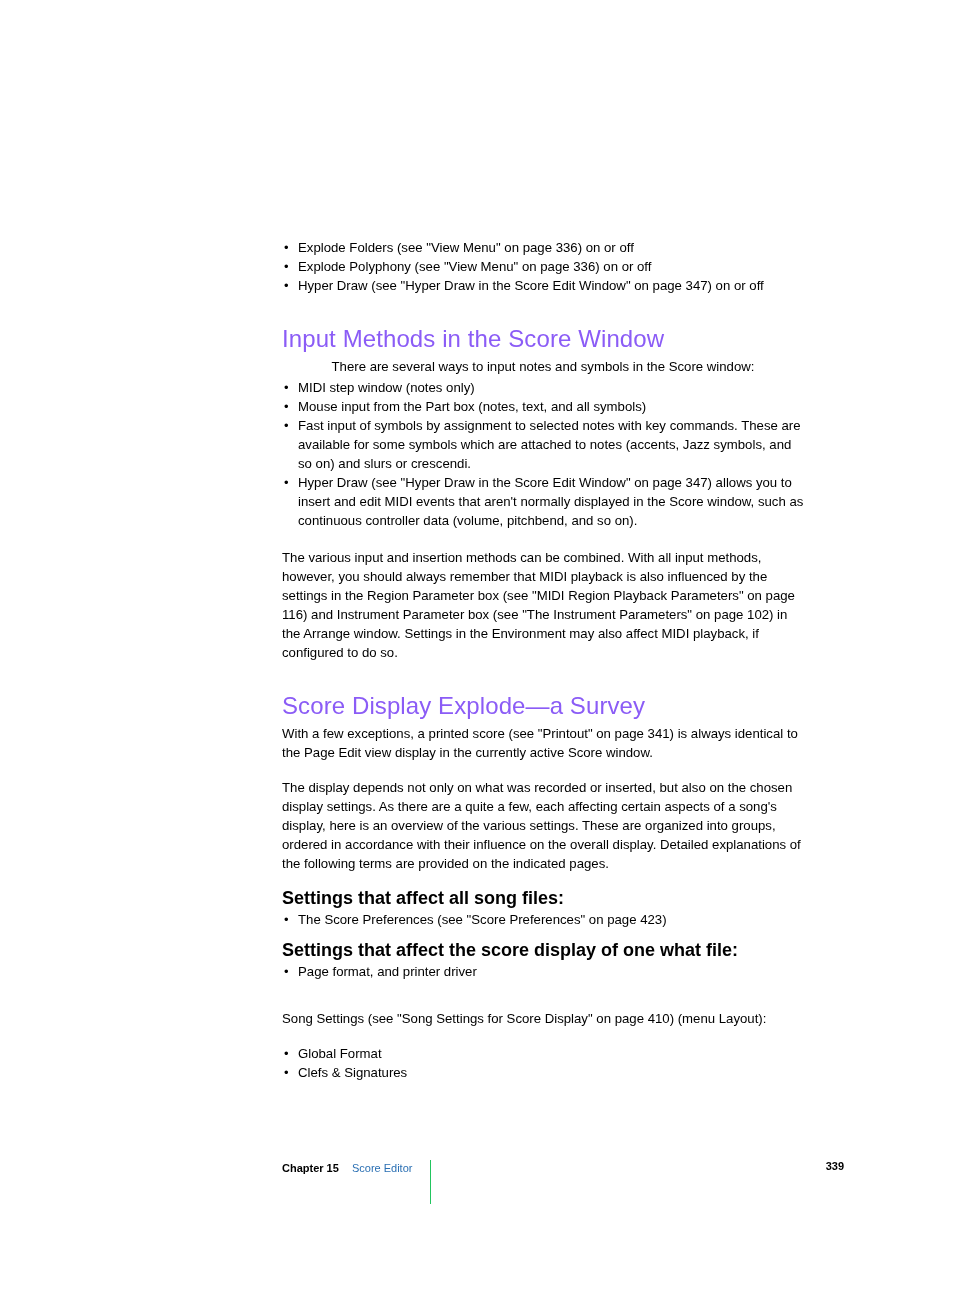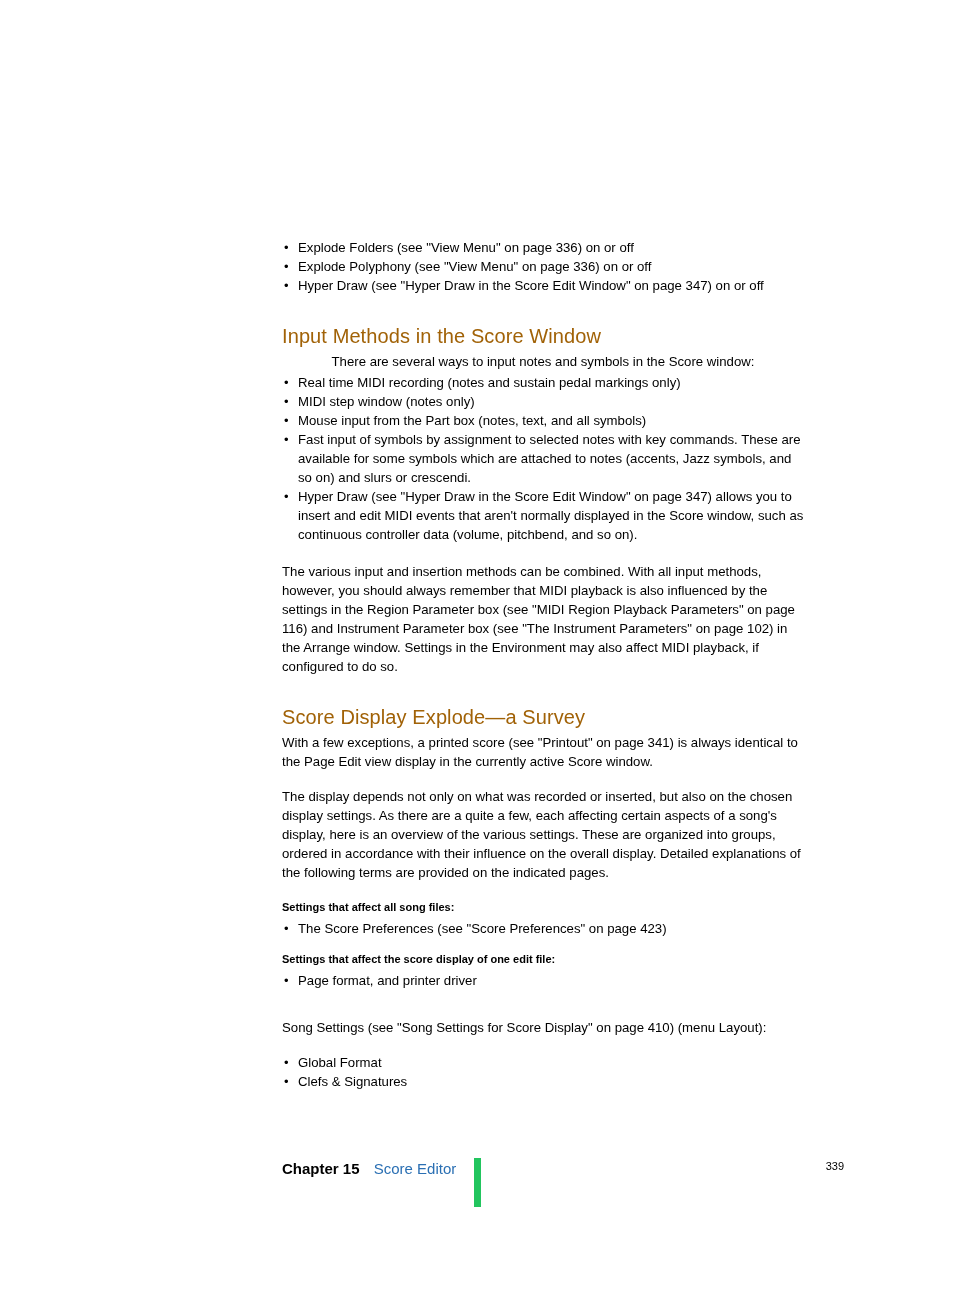--- a/index.html
+++ b/index.html
@@ -38,9 +38,9 @@
     color: #000;
   }
   h2.section-heading {
-    font-size: 20px;
+    font-size: 24px;
     font-weight: 400;
-    color: #a16207;
+    color: #8b5cf6;
     margin: 30px 0 4px 0;
     letter-spacing: 0.1px;
   }

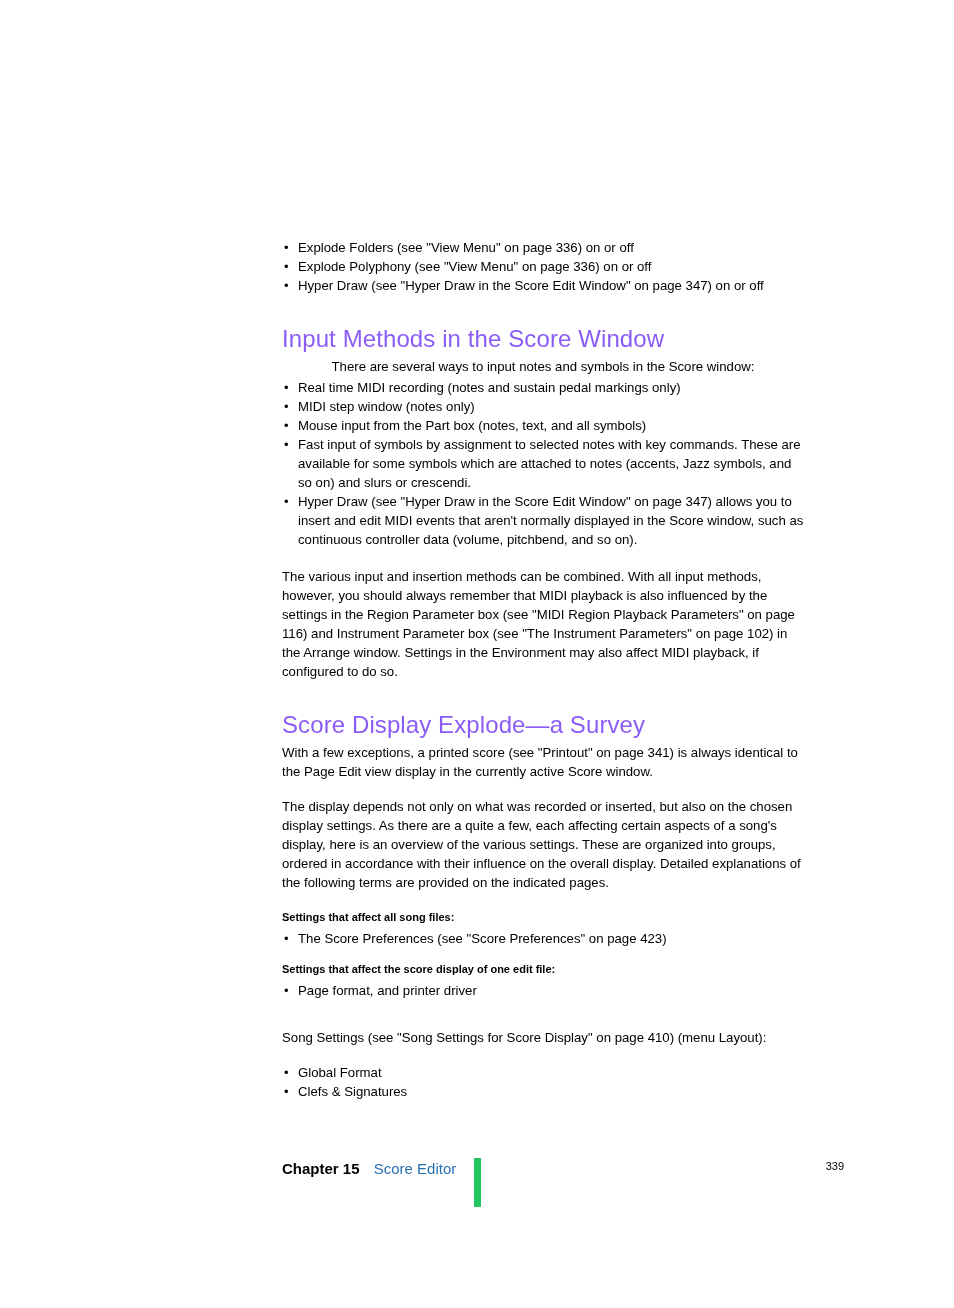--- a/index.html
+++ b/index.html
@@ -106,7 +106,6 @@
   <h2 class="section-heading">Input Methods in the Score Window</h2>
   <p class="body tight">There are several ways to input notes and symbols in the Score window:</p>
   <ul class="bullets">
-    <li>Real time MIDI recording (notes and sustain pedal markings only)</li>
     <li>MIDI step window (notes only)</li>
     <li>Mouse input from the Part box (notes, text, and all symbols)</li>
     <li>Fast input of symbols by assignment to selected notes with key commands. These are available for some symbols which are attached to notes (accents, Jazz symbols, and so on) and slurs or crescendi.</li>

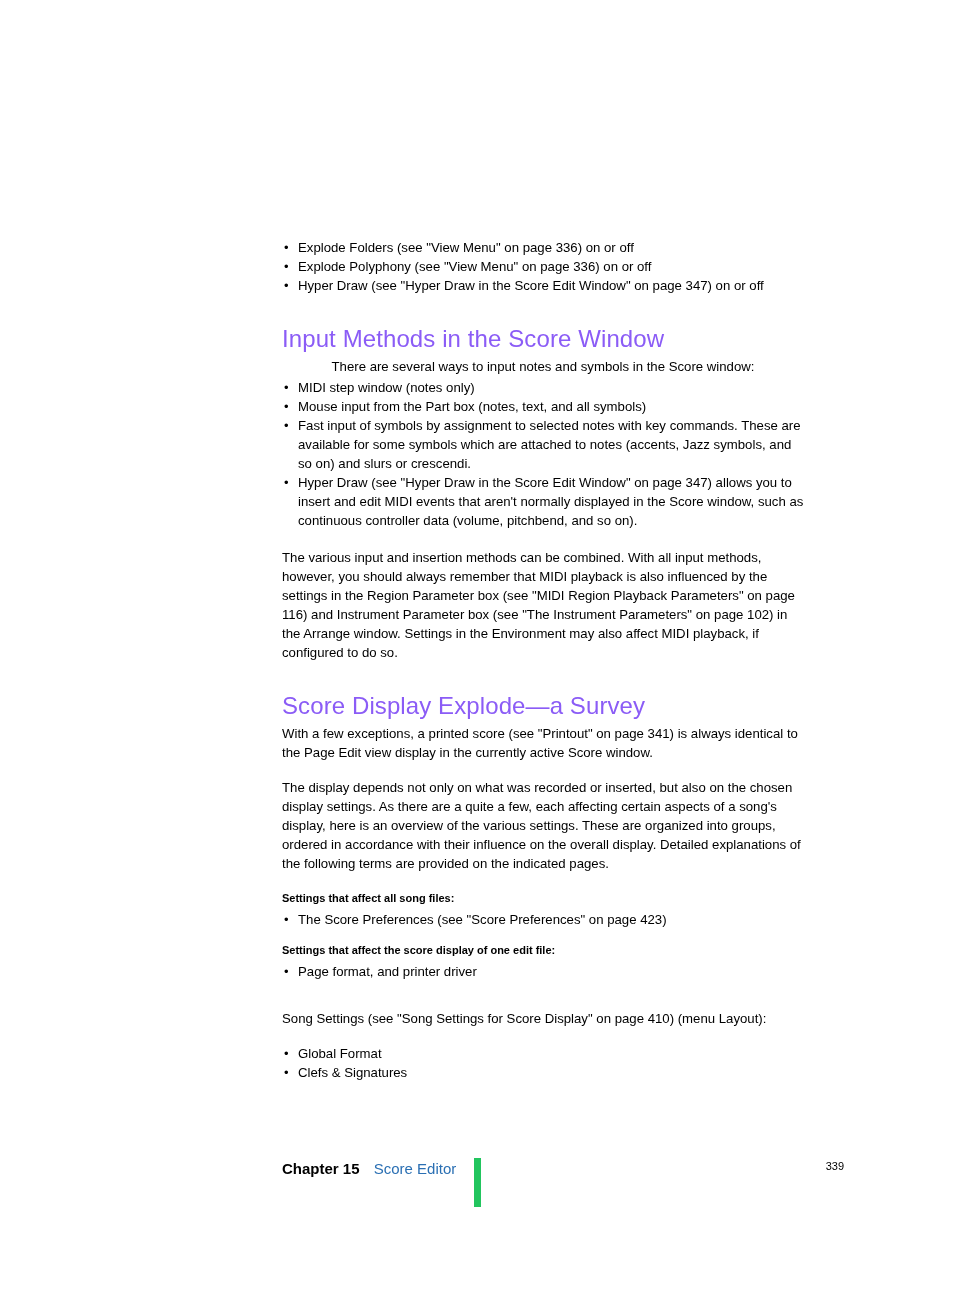--- a/index.html
+++ b/index.html
@@ -55,7 +55,7 @@
   }
   .bold-run {
     font-weight: 600;
-    font-size: 11px;
+    font-size: 18px;
     line-height: 19px;
     margin: 8px 0 2px 0;
   }

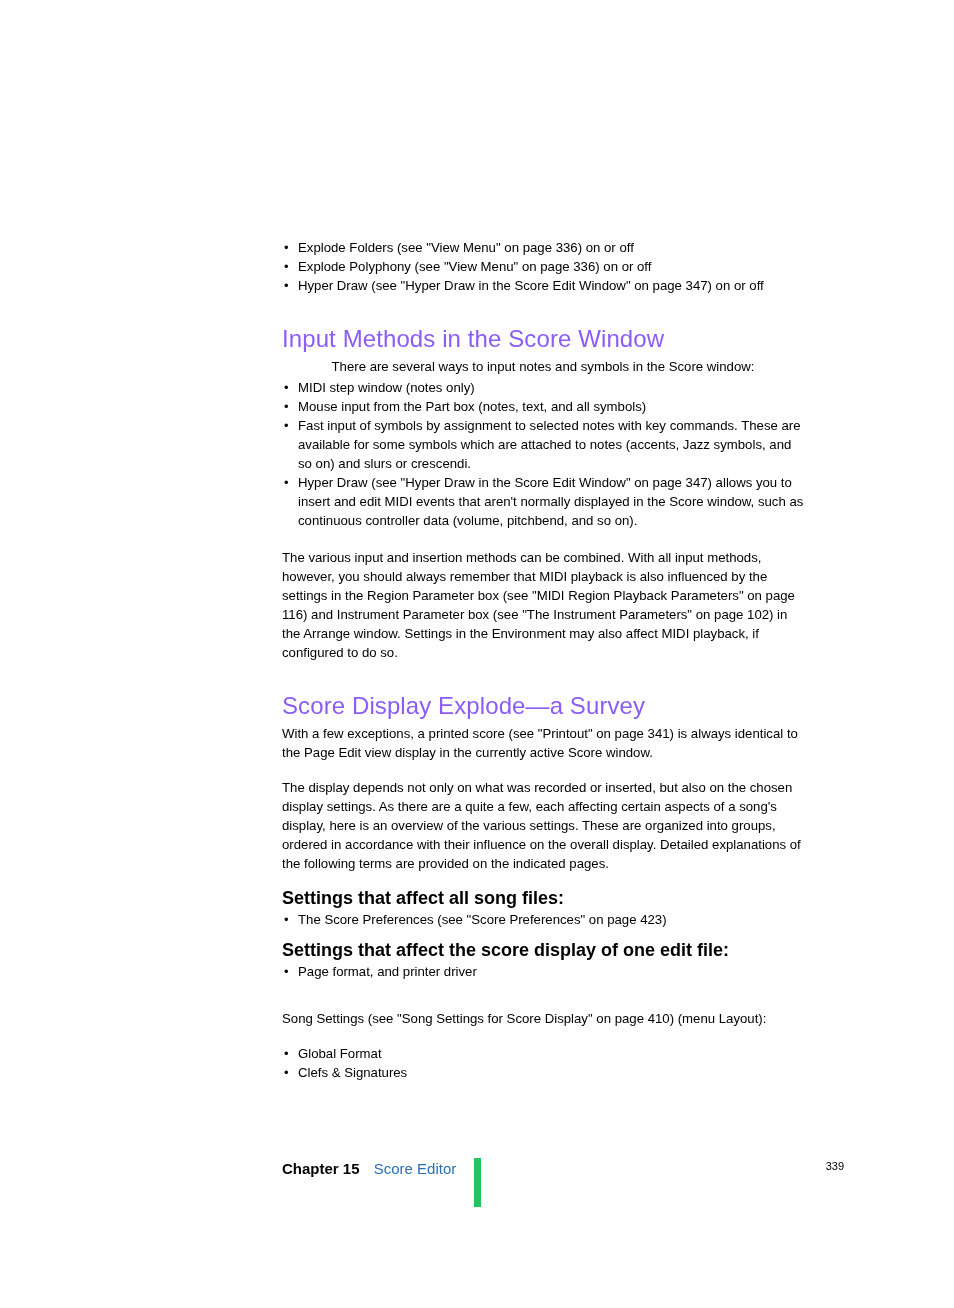--- a/index.html
+++ b/index.html
@@ -122,7 +122,7 @@
     <li>The Score Preferences (see "Score Preferences" on page 423)</li>
   </ul>
 
-  <div class="bold-run">Settings that affect the score display of one edit file:</div>
+  <div class="bold-run">Settings that affect the score display of one what file:</div>
   <ul class="bullets" style="margin-bottom:28px;">
     <li>Page format, and printer driver</li>
   </ul>

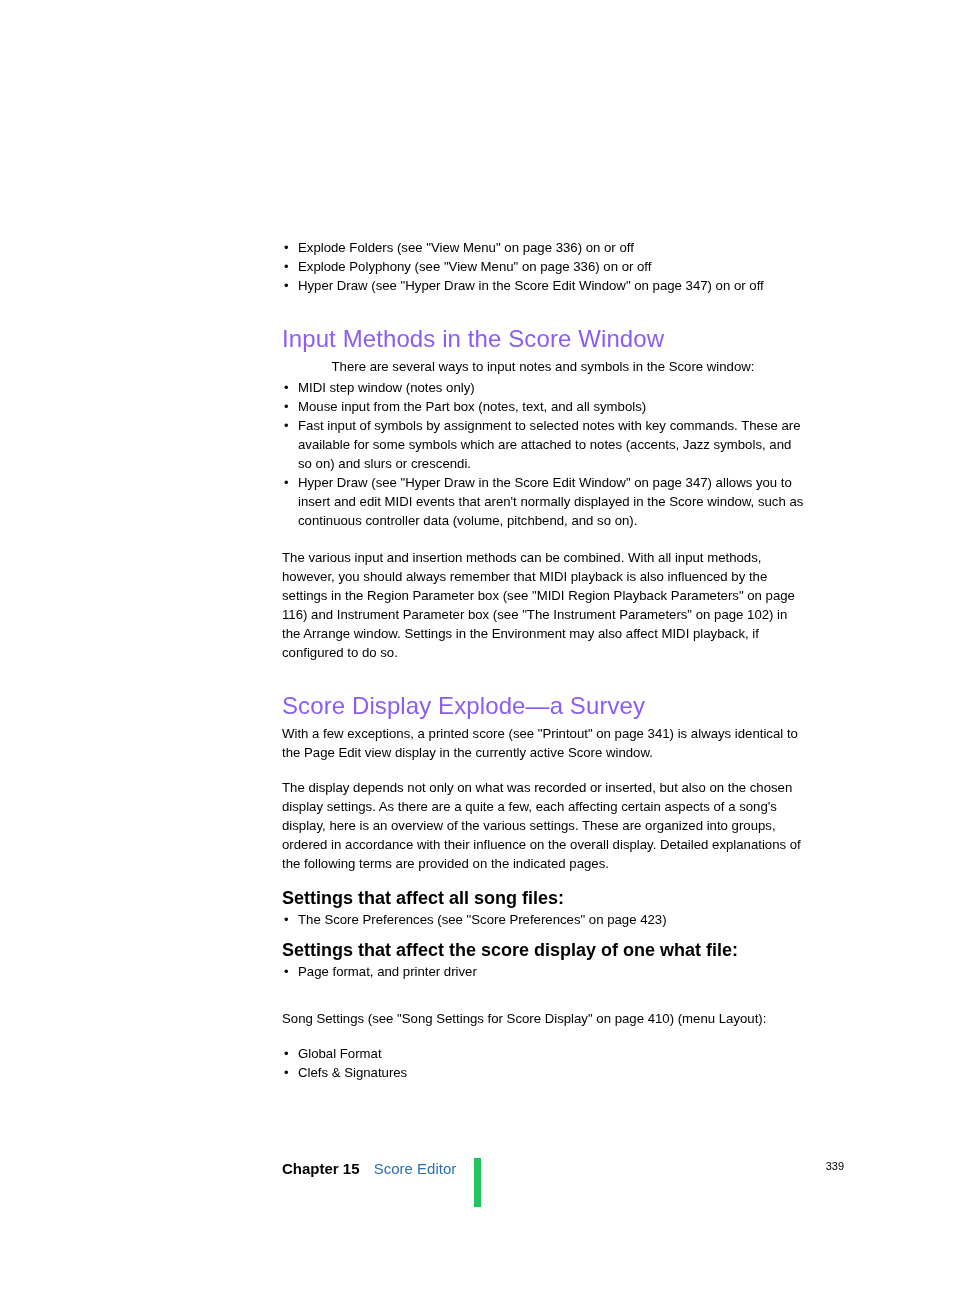--- a/index.html
+++ b/index.html
@@ -67,10 +67,10 @@
     height: 30px;
   }
   .footer-left {
-    border-right: 7px solid #22c55e;
+    border-right: 1px solid #22c55e;
     padding-right: 18px;
     display: inline-block;
-    font-size: 15px;
+    font-size: 11px;
     padding-bottom: 30px;
     padding-top: 2px;
   }

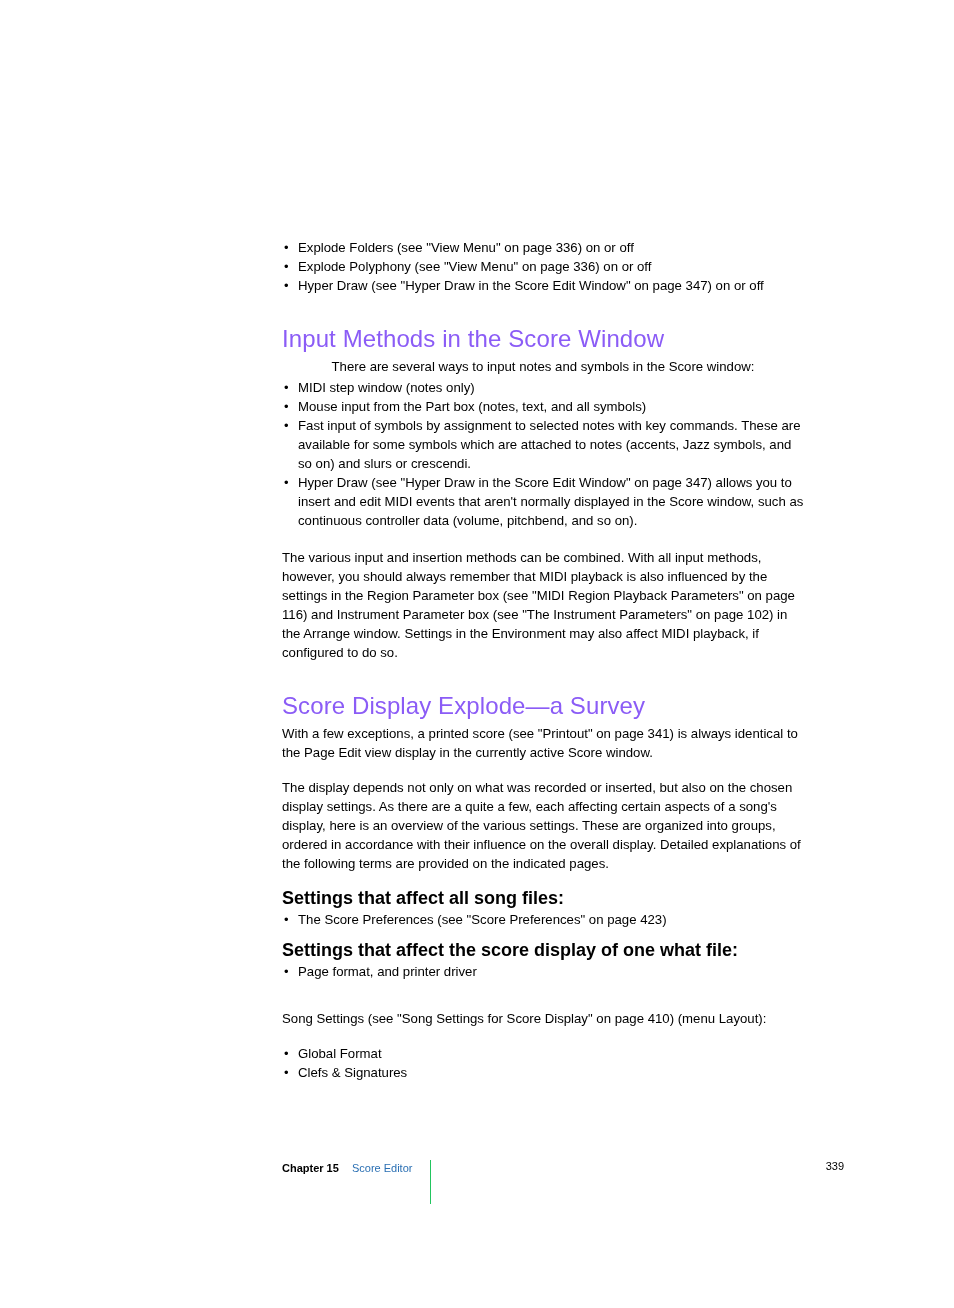--- a/index.html
+++ b/index.html
@@ -87,7 +87,7 @@
     right: 0;
     top: 2px;
     font-size: 11px;
-    font-weight: 400;
+    font-weight: 700;
     color: #000;
   }
   .nobottom { margin-bottom: 2px; }

